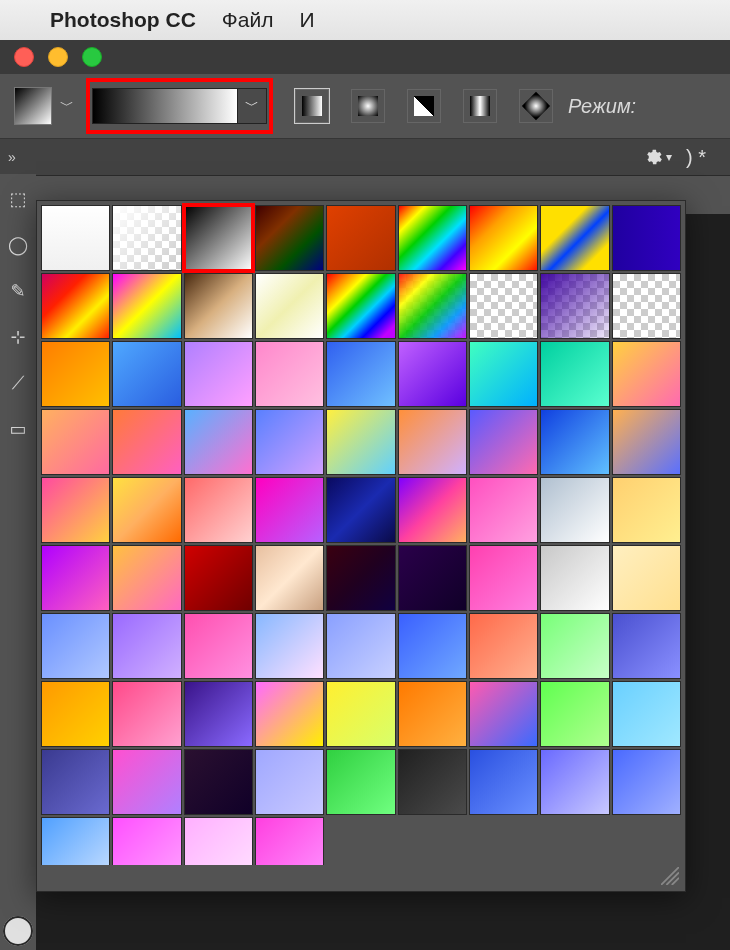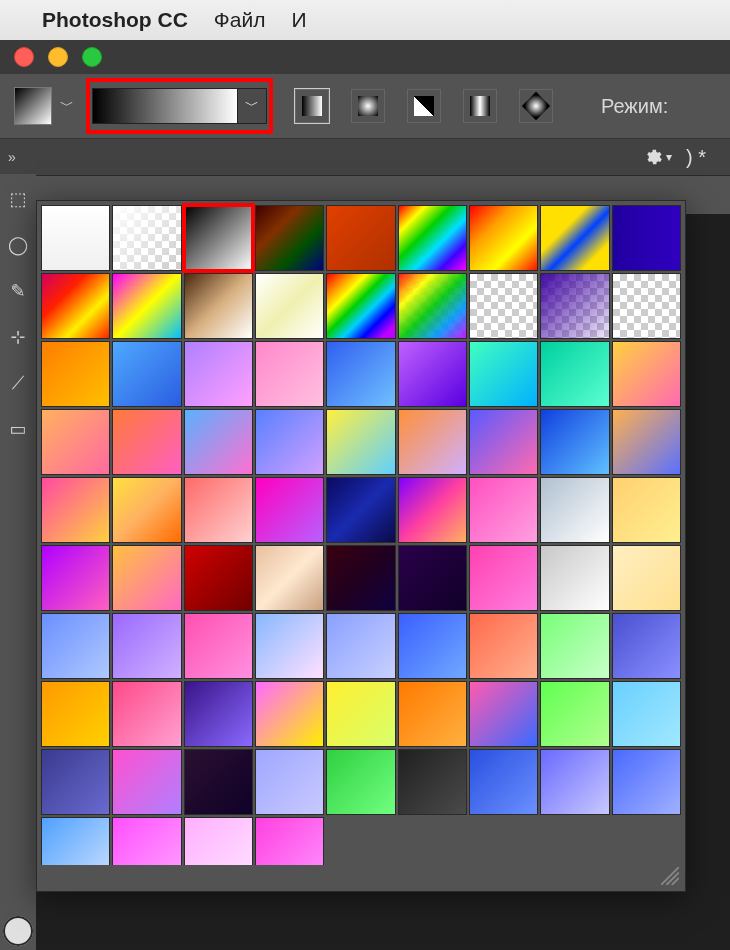--- a/index.html
+++ b/index.html
@@ -16,7 +16,7 @@
   }
   html,body{margin:0;padding:0;width:730px;height:950px;overflow:hidden;font-family:-apple-system,"Helvetica Neue",Arial,sans-serif;background:#2b2b2b;font-size:14px;}
   
-  .mac-menubar{height:40px;background:linear-gradient(#f0f0f0,#e3e3e3);display:flex;align-items:center;padding:0 16px;font-size:21px;color:#222;gap:26px;white-space:nowrap;}
+  .mac-menubar{height:40px;background:linear-gradient(#f0f0f0,#e3e3e3);display:flex;align-items:center;padding:0 24px;font-size:21px;color:#222;gap:26px;white-space:nowrap;}
   .apple-logo{font-size:24px;}
   .mac-menubar .appname{font-weight:700;}
   

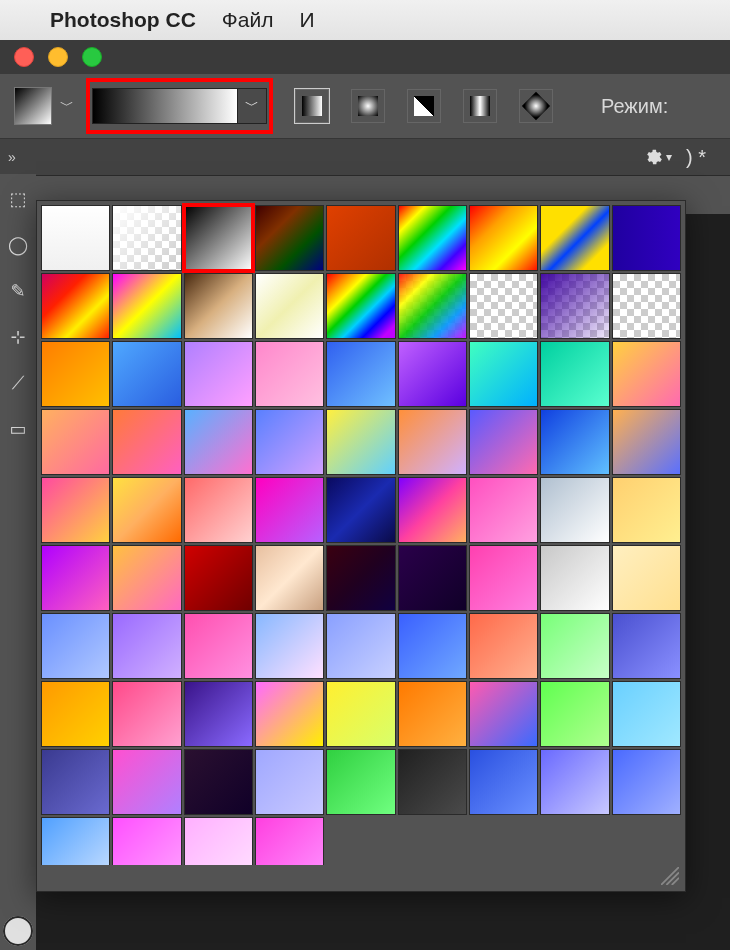--- a/index.html
+++ b/index.html
@@ -41,7 +41,7 @@
   .type-angle div{width:20px;height:20px;background:linear-gradient(45deg,#fff 0%,#fff 49%,#000 50%,#000 100%);}
   .type-reflected div{width:20px;height:20px;background:linear-gradient(90deg,#000,#fff,#000);}
   .type-diamond div{width:20px;height:20px;background:radial-gradient(circle,#fff 0%,#000 80%);transform:rotate(45deg);}
-  .mode-label{margin-left:36px;}
+  .mode-label{margin-left:3px;font-style:italic;}
   
   .docbar{height:36px;background:#424242;display:flex;align-items:center;justify-content:flex-end;padding:0 24px;color:#ddd;font-size:20px;gap:14px;border-bottom:1px solid #2a2a2a;position:relative;}
   .docbar .expand{position:absolute;left:8px;font-size:14px;color:#ccc;}

